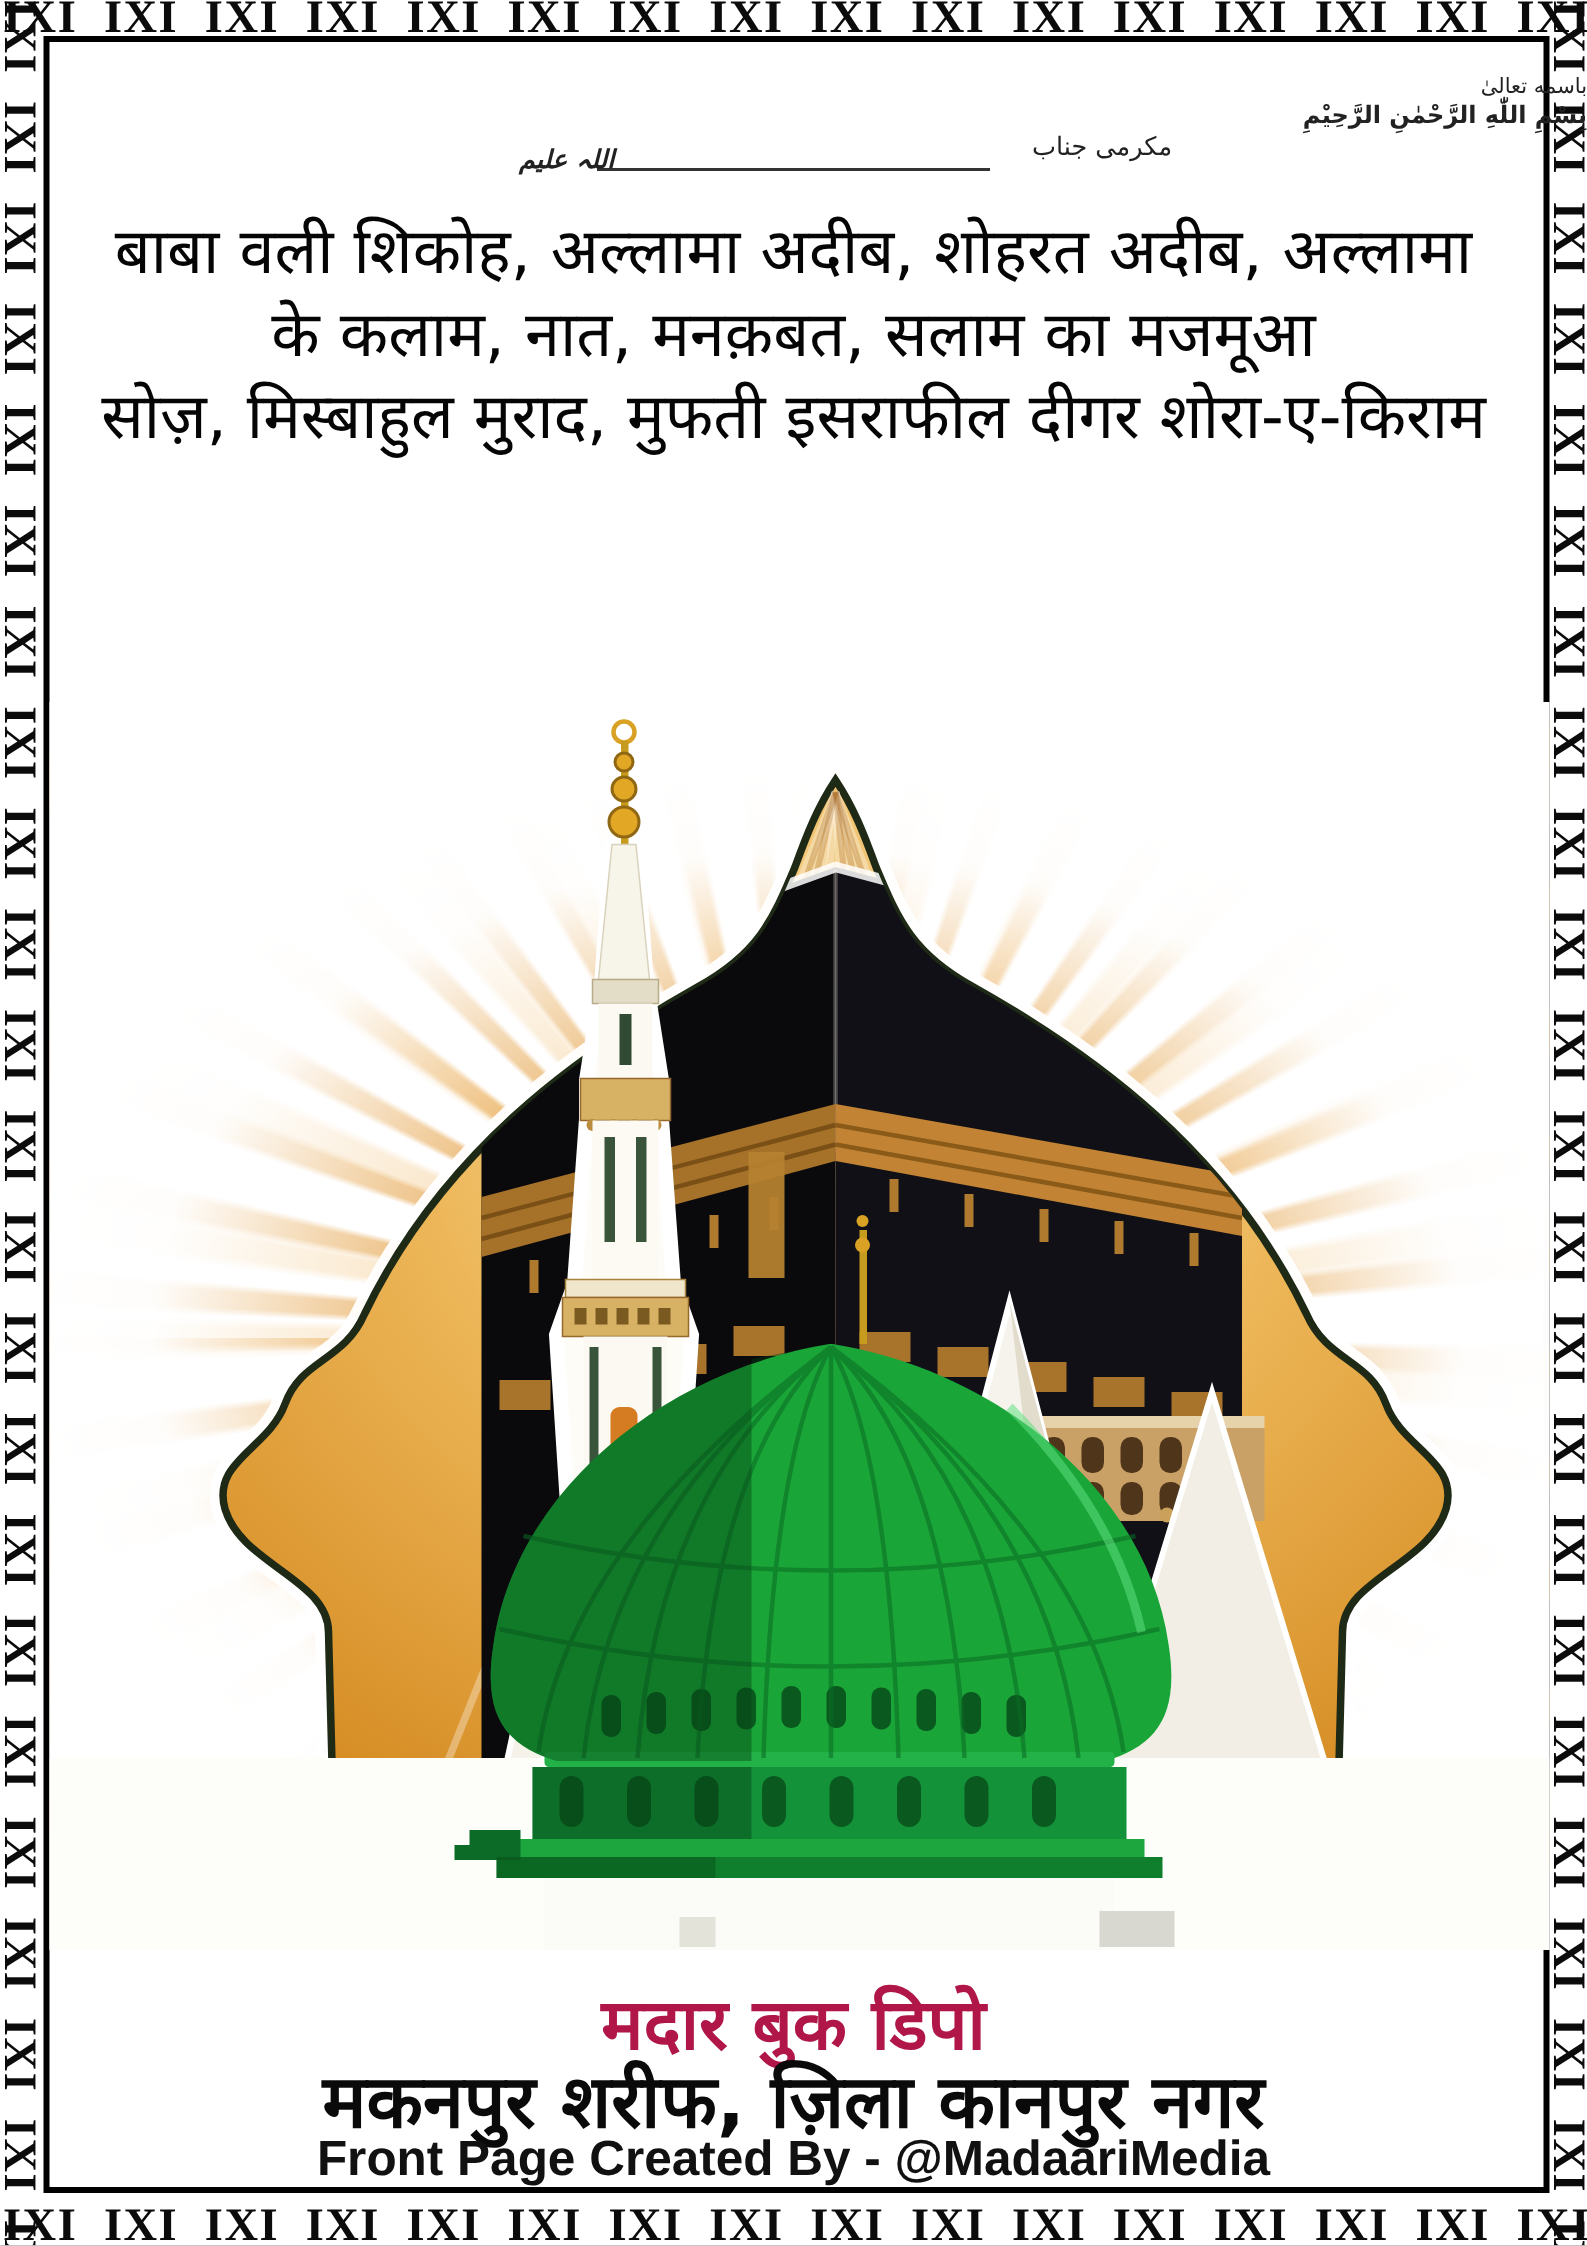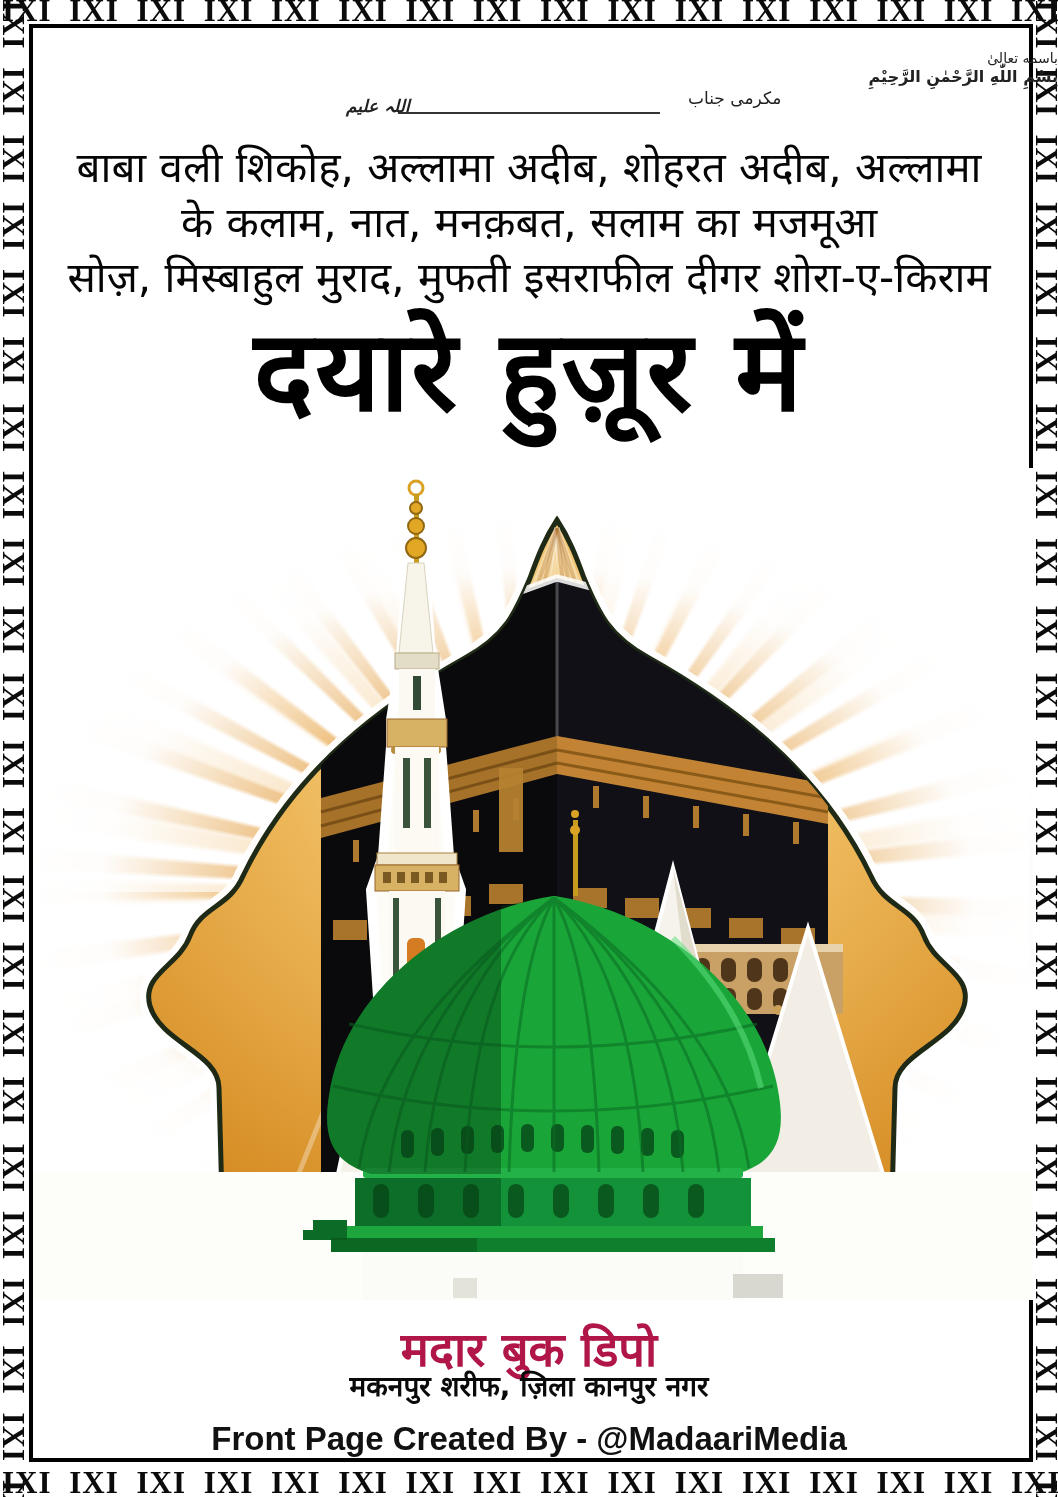--- a/index.html
+++ b/index.html
@@ -70,7 +70,6 @@
     <div>सोज़, मिस्बाहुल मुराद, मुफती इसराफील दीगर शोरा-ए-किराम</div>
   </div>
 
-  <div class="title">दयारे हुज़ूर में</div>
 
   <div class="art">
     <div class="rays"></div>

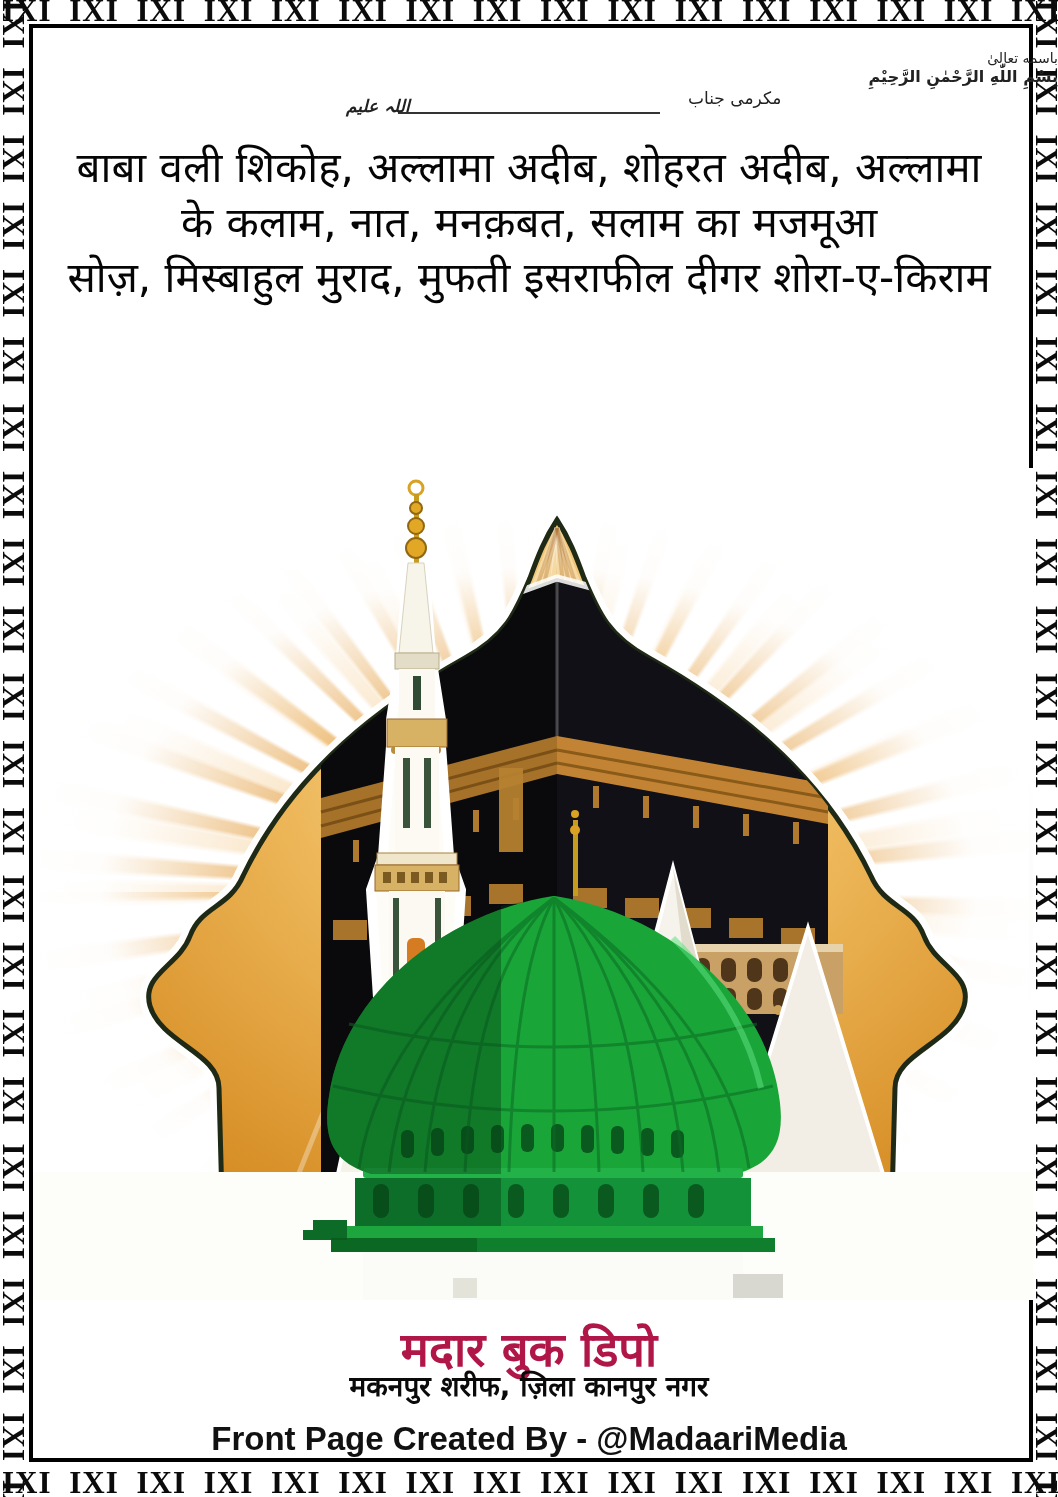--- a/index.html
+++ b/index.html
@@ -41,7 +41,7 @@
   .publisher{position:absolute;top:1316px;left:0;width:100%;text-align:center;
              font-size:47px;font-weight:800;color:#b01647;}
   .address{position:absolute;top:1366px;left:0;width:100%;text-align:center;
-           font-size:28px;font-weight:600;color:#0a0a0a;}
+           font-size:49px;font-weight:600;color:#0a0a0a;}
   .credit{position:absolute;top:1420px;left:0;width:100%;text-align:center;
           font-family:"Liberation Sans",sans-serif;font-size:33px;font-weight:bold;color:#111;}
 </style>

